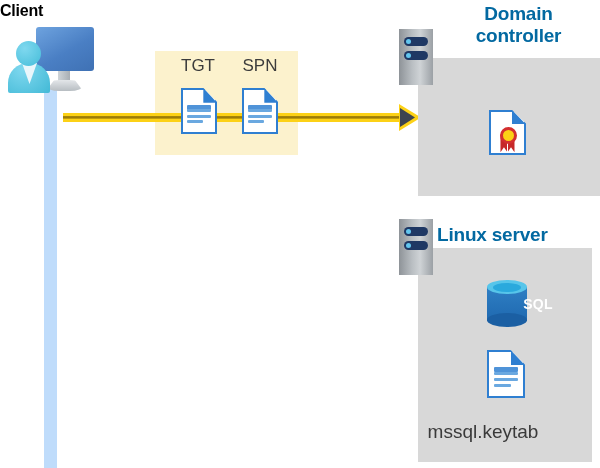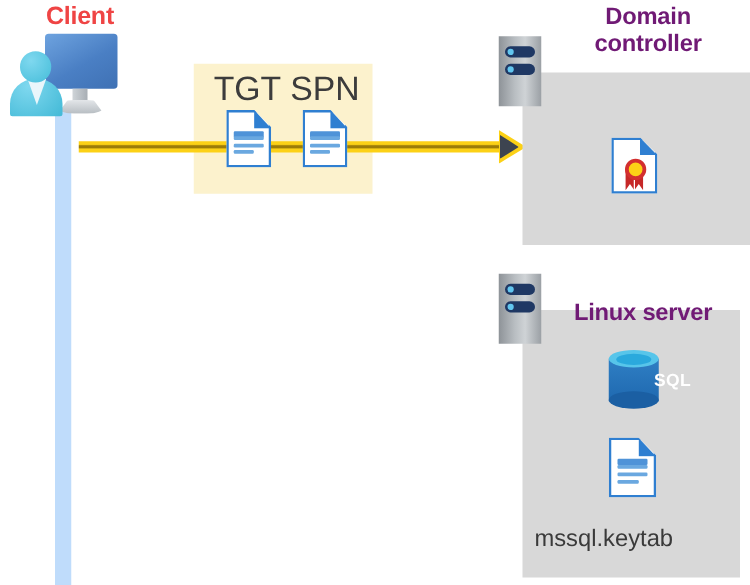--- a/index.html
+++ b/index.html
@@ -35,10 +35,10 @@
     left: 0px;
     top: 2px;
     width: 128px;
-    text-align: center;
-    font-size: 20px;
+    text-align: left;
+    font-size: 16px;
     font-weight: bold;
-    color: #ef4444;
+    color: #000000;
     letter-spacing: -0.2px;
   }
 

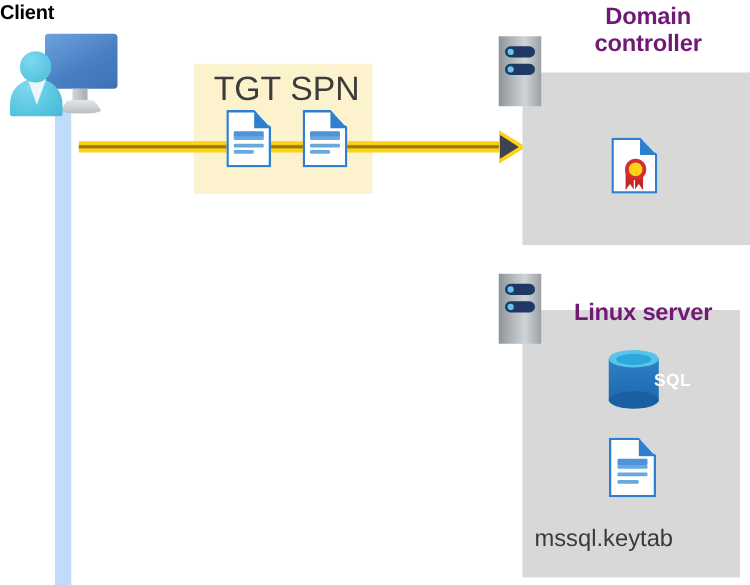--- a/index.html
+++ b/index.html
@@ -238,7 +238,7 @@
     position: absolute;
     font-size: 19px;
     font-weight: bold;
-    color: #701a75;
+    color: #0369a1;
     line-height: 1.15;
     letter-spacing: -0.2px;
   }

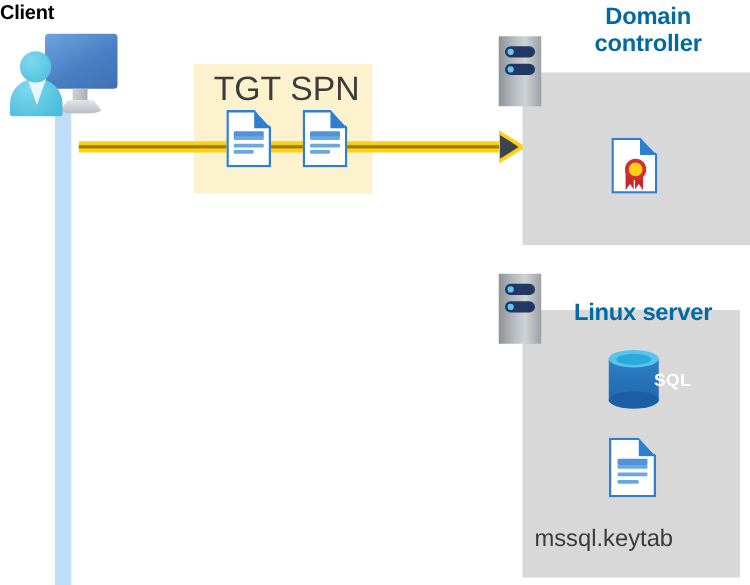--- a/index.html
+++ b/index.html
@@ -108,7 +108,7 @@
   }
   .token-label {
     top: 56px;
-    font-size: 27px;
+    font-size: 17px;
     color: #3c3c3c;
     text-align: center;
     width: 56px;

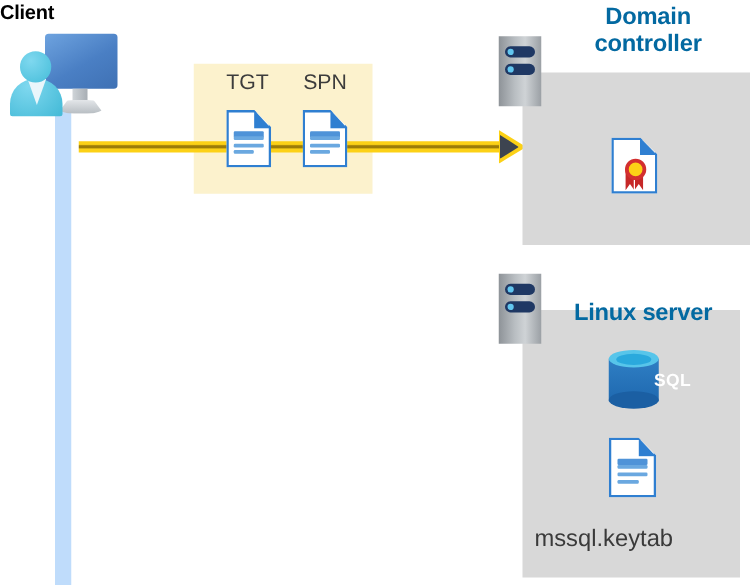--- a/index.html
+++ b/index.html
@@ -250,9 +250,8 @@
   }
   .title-linux {
     left: 437px;
-    top: 240px;
+    top: 224px;
     width: 155px;
-    text-align: center;
   }
 
   

